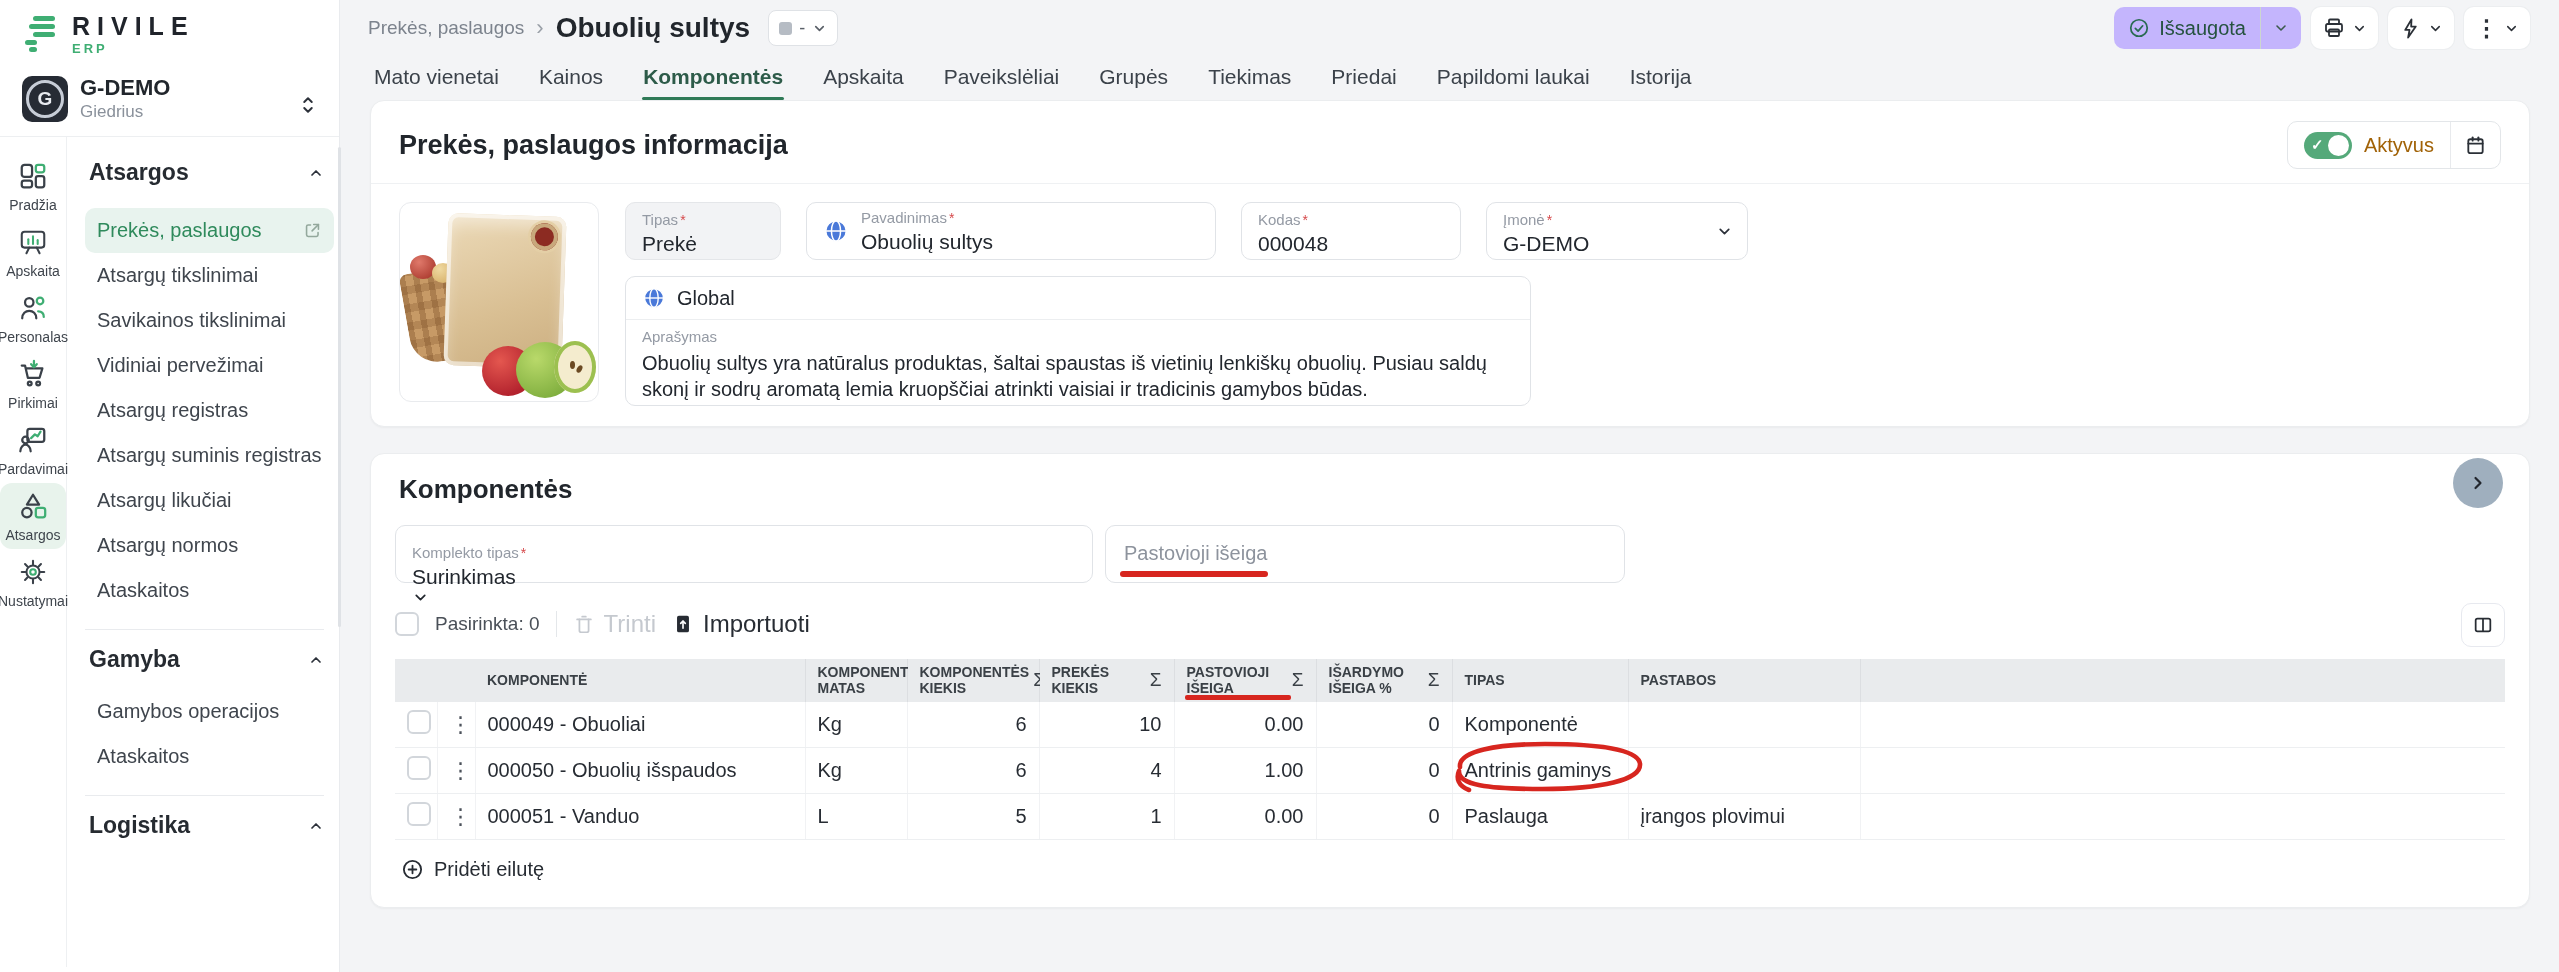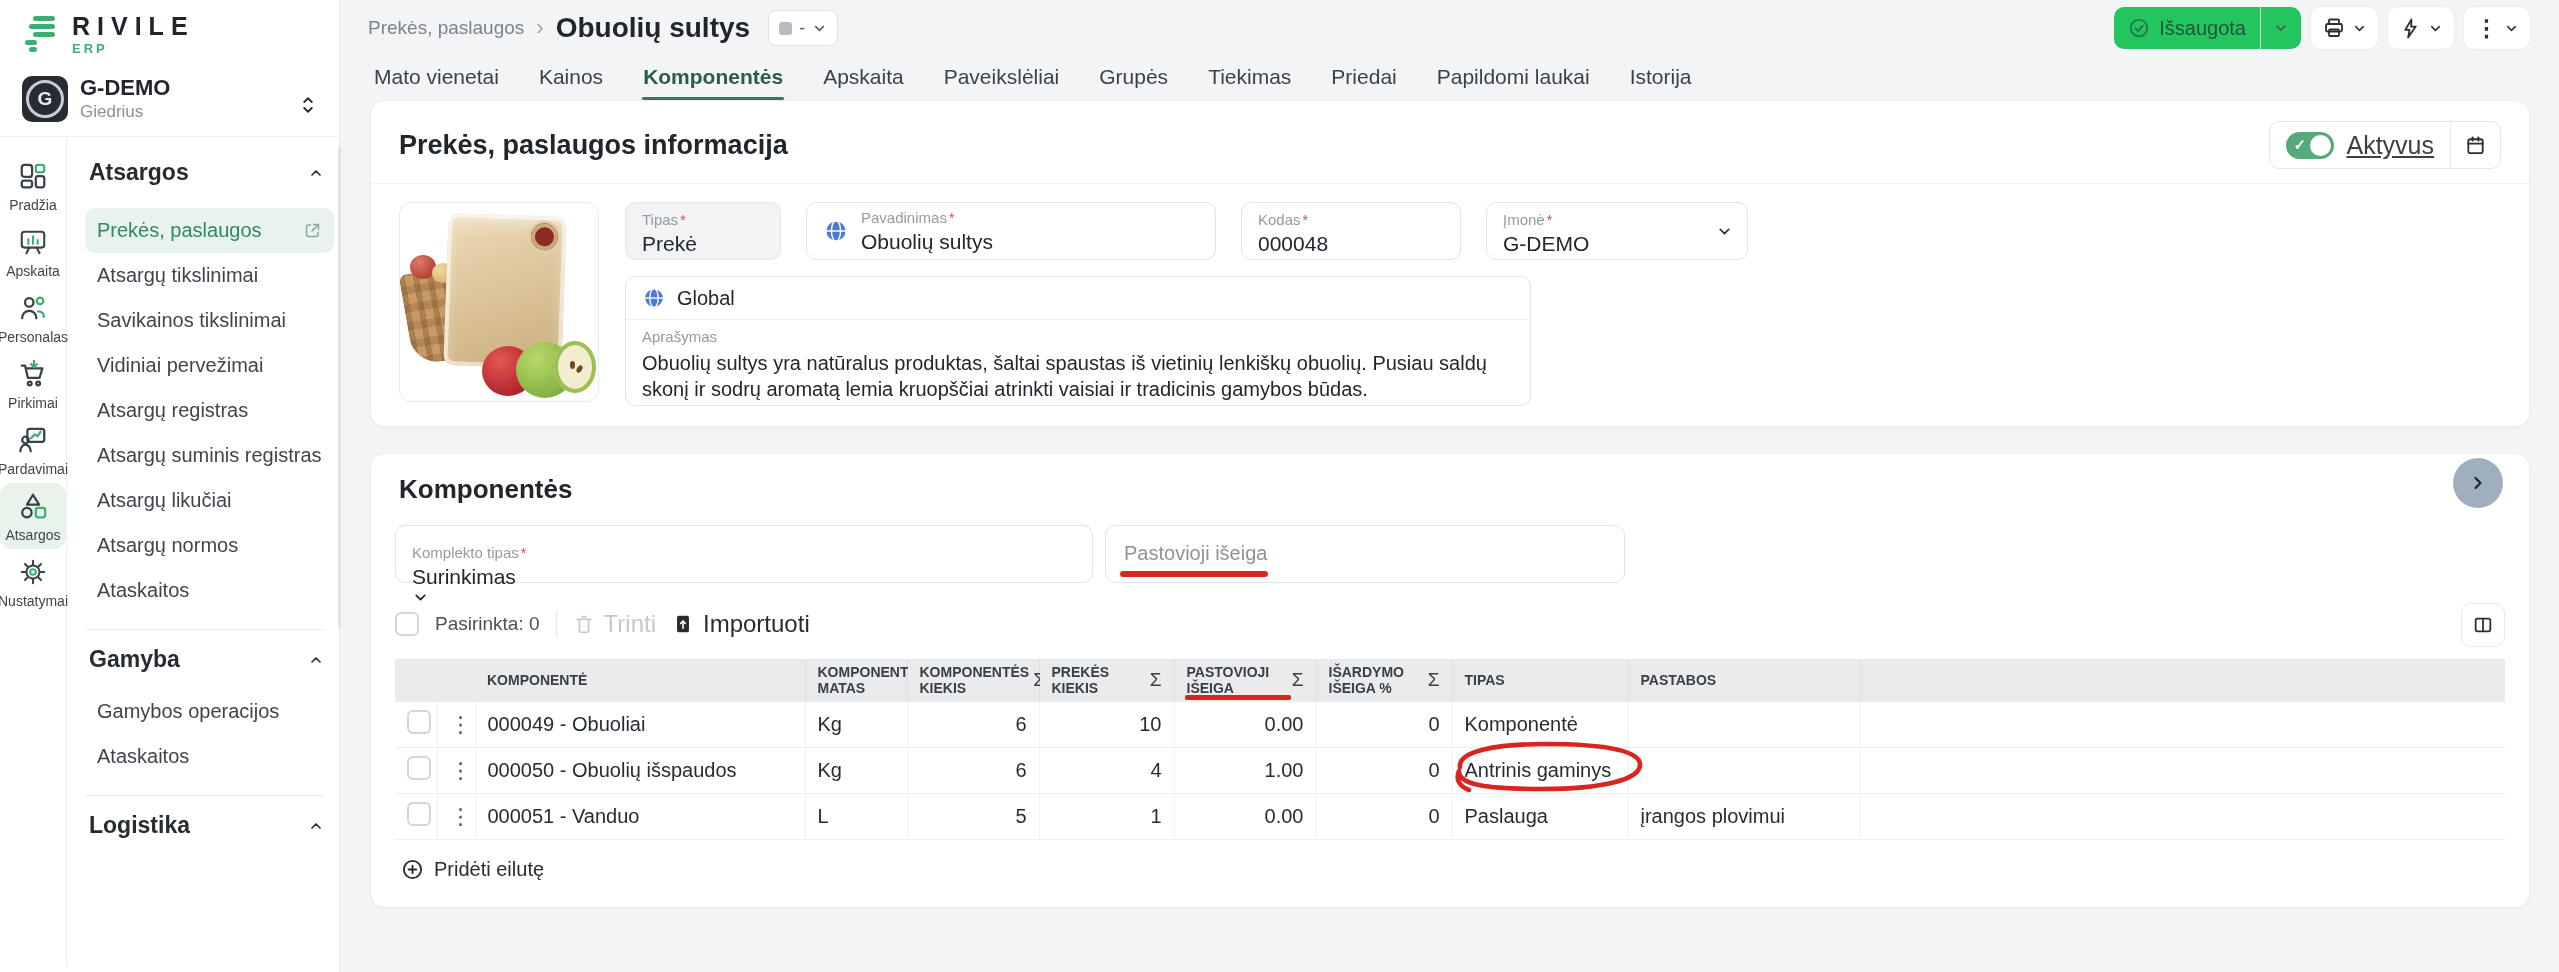--- a/index.html
+++ b/index.html
@@ -42,7 +42,7 @@
   .bc-btn .sq{width:13px;height:13px;background:#b6bcc4;border-radius:3px;}
   .bc-btn .dash{font-size:18px;color:#5a6068;}
   .top-actions{position:absolute;right:29px;top:7px;display:flex;gap:10px;align-items:center;}
-  .saved-group{display:flex;align-items:center;background:#22c55e;border-radius:10px;height:42px;}
+  .saved-group{display:flex;align-items:center;background:#c4b5fd;border-radius:10px;height:42px;}
   .saved-main{display:flex;align-items:center;gap:9px;padding:0 14px;cursor:pointer;}
   .saved-label{font-size:20px;color:#25523f;}
   .saved-div{width:1px;height:42px;background:#ccd6d0;}

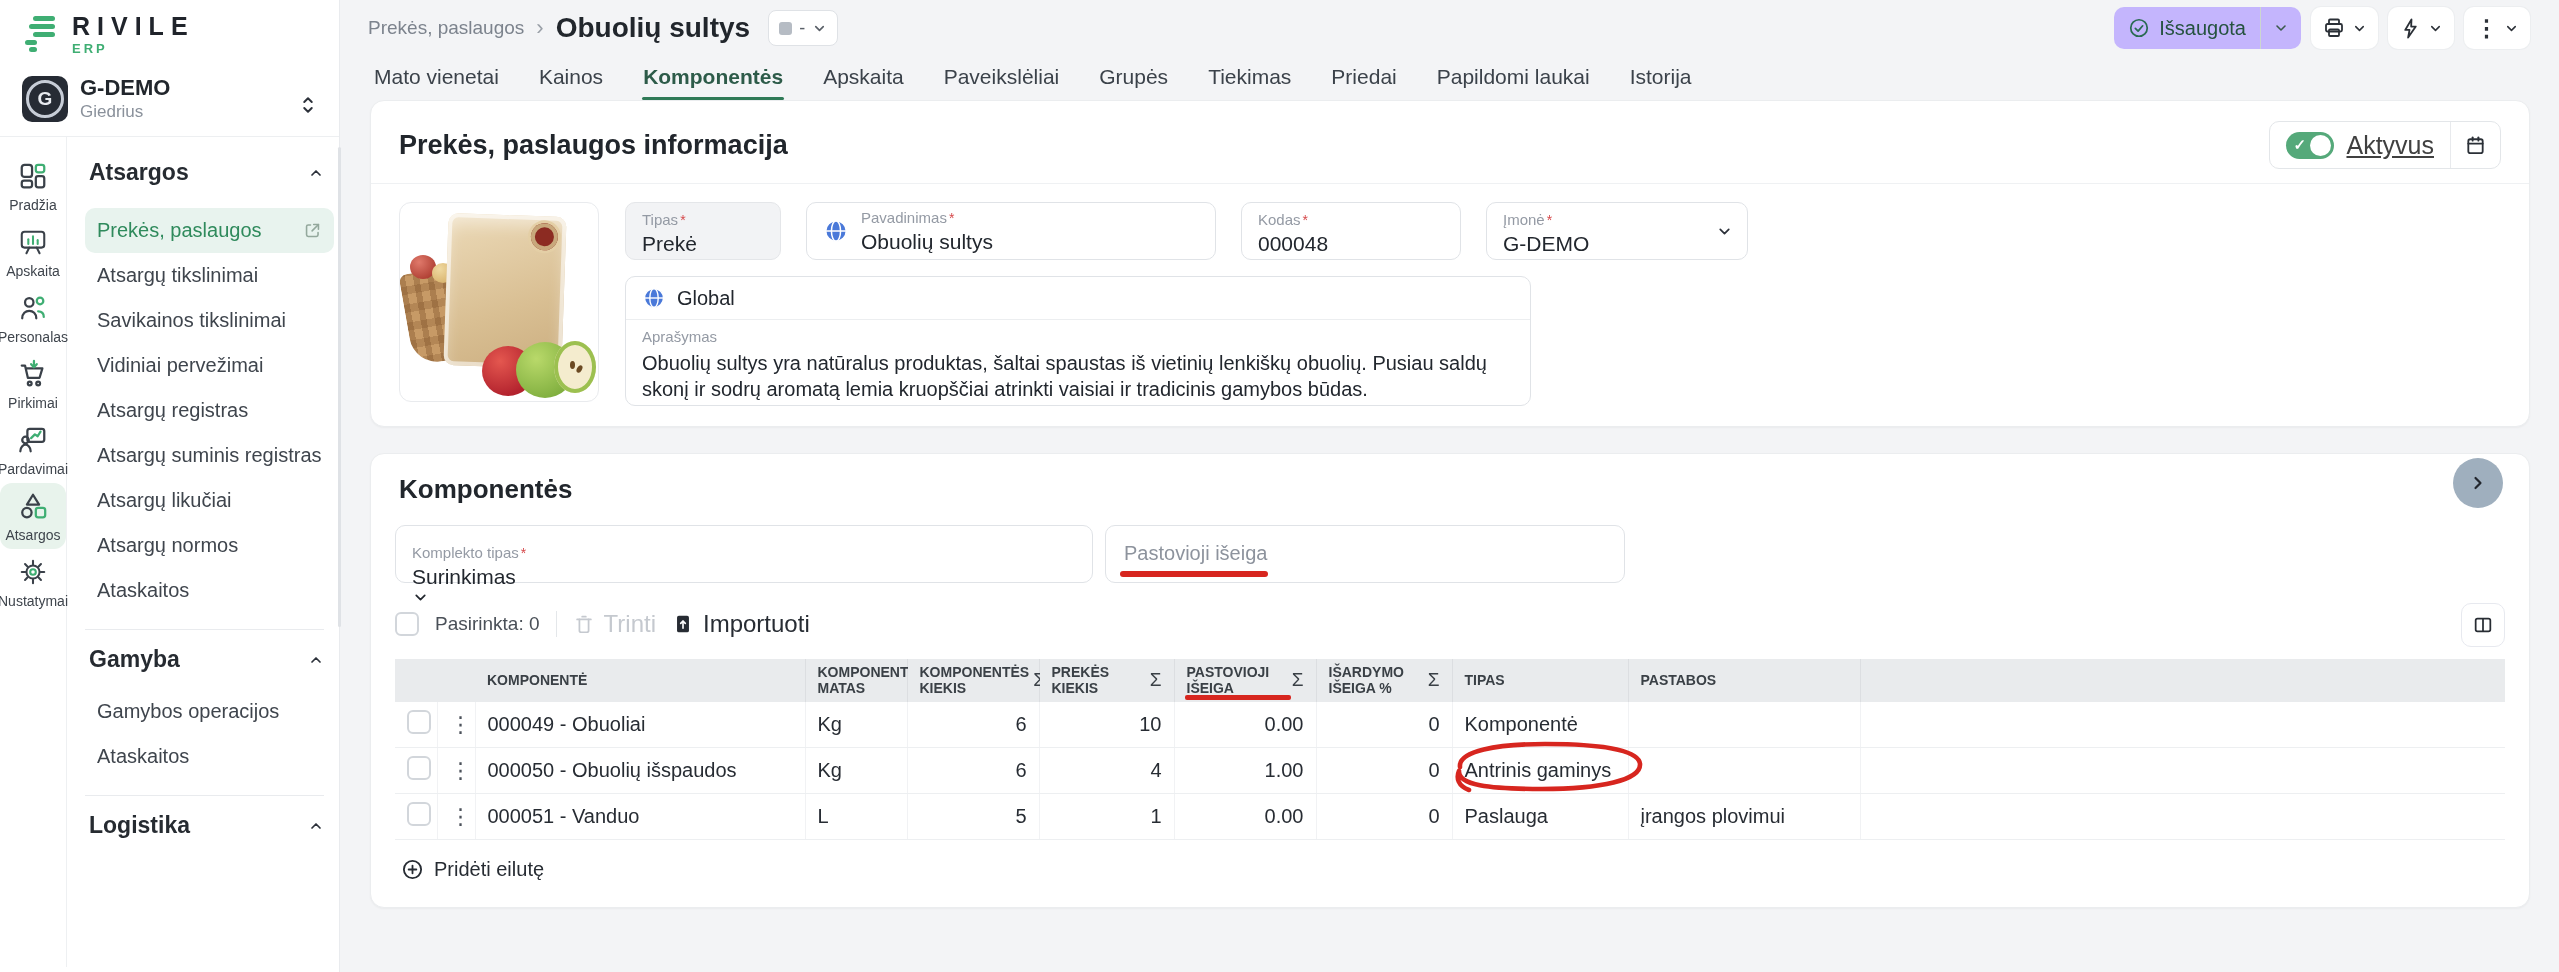--- a/index.html
+++ b/index.html
@@ -64,7 +64,7 @@
   .toggle{width:48px;height:27px;background:#55a97a;border-radius:14px;position:relative;}
   .toggle .knob{position:absolute;right:3px;top:3px;width:21px;height:21px;background:#fff;border-radius:50%;}
   .toggle .tick{position:absolute;left:7px;top:4px;color:#fff;font-size:15px;font-weight:bold;}
-  .toggle-label{font-size:25px;color:#404040;text-decoration:underline;}
+  .toggle-label{font-size:20px;color:#a16207;}
   .active-div{width:1px;height:46px;background:#e8eaed;}
   .cal-btn{padding:0 13px;color:#2b3037;cursor:pointer;}
 

